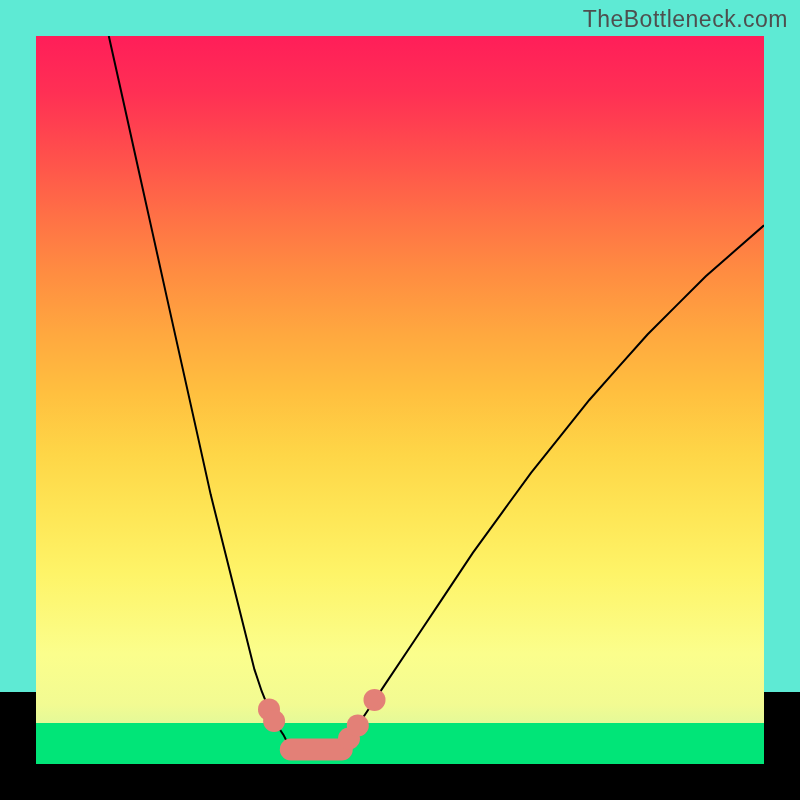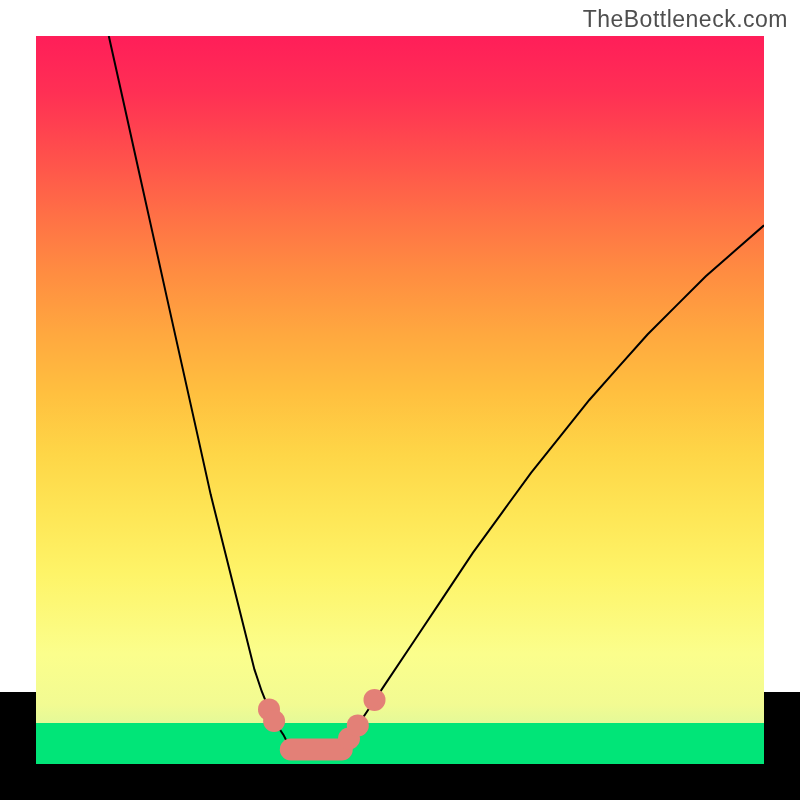--- a/index.html
+++ b/index.html
@@ -17,7 +17,7 @@
     top: 0;
     width: 800px;
     height: 692px;
-    background: #ffffff;
+    background: #5eead4;
   }
   .plot {
     position: absolute;

